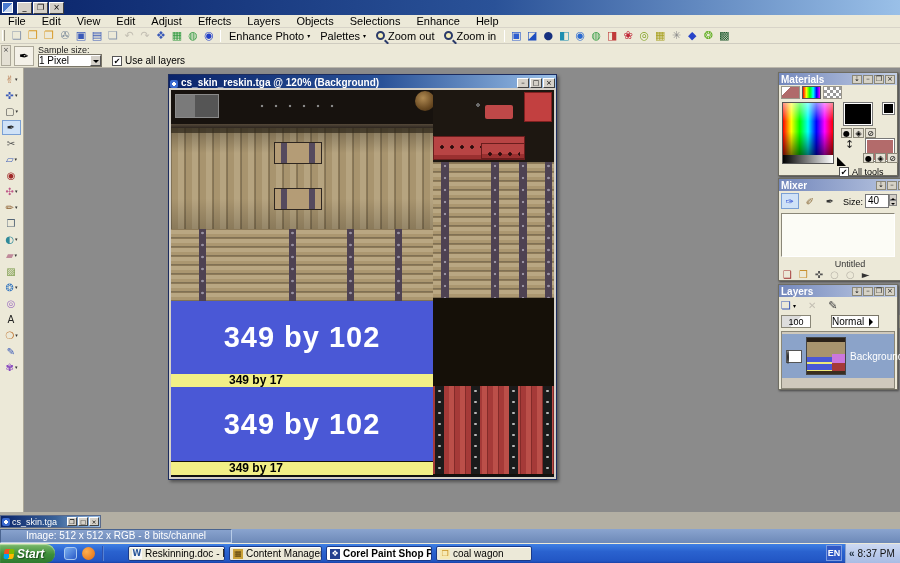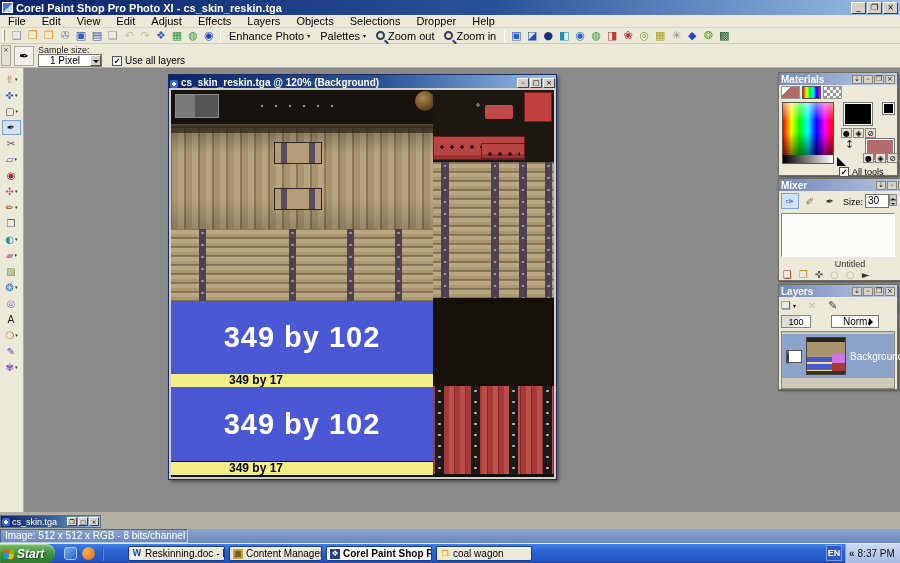--- a/index.html
+++ b/index.html
@@ -122,7 +122,6 @@
 
 <div class="abs titlebar">
   <div class="app-icon"></div>
-  <div class="titlebar-text">Corel Paint Shop Pro Photo XI - cs_skin_reskin.tga</div>
   <div class="winbtn g">_</div>
   <div class="winbtn g">❐</div>
   <div class="winbtn g">×</div>

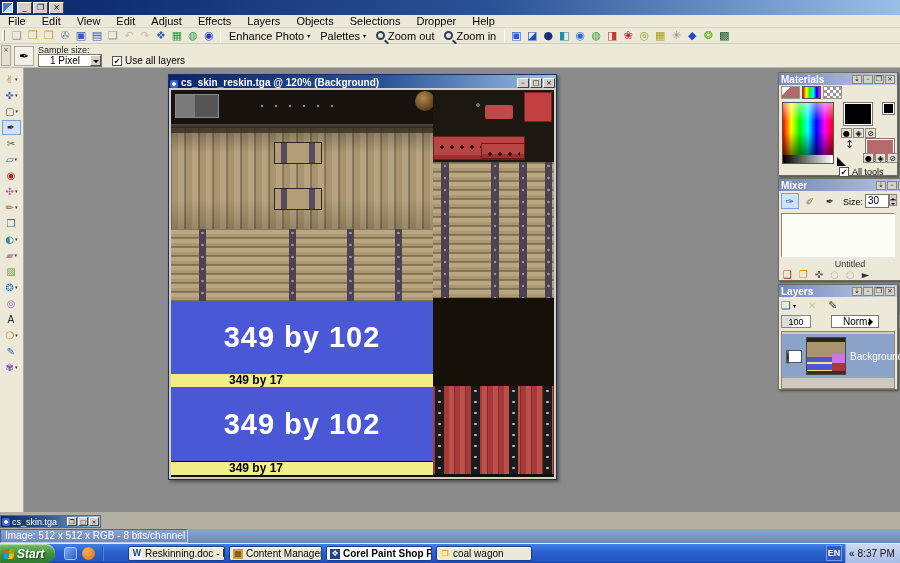--- a/index.html
+++ b/index.html
@@ -138,7 +138,7 @@
     <span class="menu-item">Layers</span>
     <span class="menu-item">Objects</span>
     <span class="menu-item">Selections</span>
-    <span class="menu-item">Dropper</span>
+    <span class="menu-item">Enhance</span>
     <span class="menu-item">Help</span>
   </div>
 

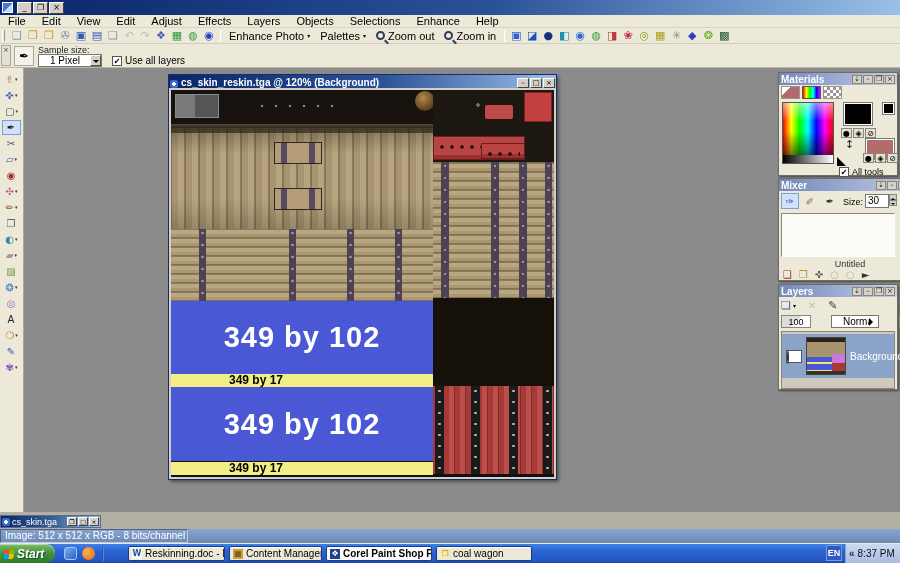--- a/index.html
+++ b/index.html
@@ -35,7 +35,7 @@
 .opt-tool { left:14px; top:46px; width:20px; height:20px; border:1px solid #aca899; background:#f4f1e8; text-align:center; line-height:19px; font-size:12px; }
 .opt-label { left:38px; top:45px; font-size:9px; color:#222; }
 .dropdown { border:1px solid #7a7668; background:#fff; height:13px; display:flex; align-items:center; }
-.dd-val { flex:1; font-size:10px; padding-left:11px; white-space:nowrap; overflow:hidden; }
+.dd-val { flex:1; font-size:10px; padding-left:0; white-space:nowrap; overflow:hidden; }
 .dd-btn { width:11px; height:11px; background:#d4d0c8; border:1px solid; border-color:#fff #555 #555 #fff; position:relative; }
 .dd-btn::after { content:""; position:absolute; left:2px; top:4px; border:3px solid transparent; border-top-color:#000; }
 .checkrow { display:flex; align-items:center; gap:3px; font-size:10px; }

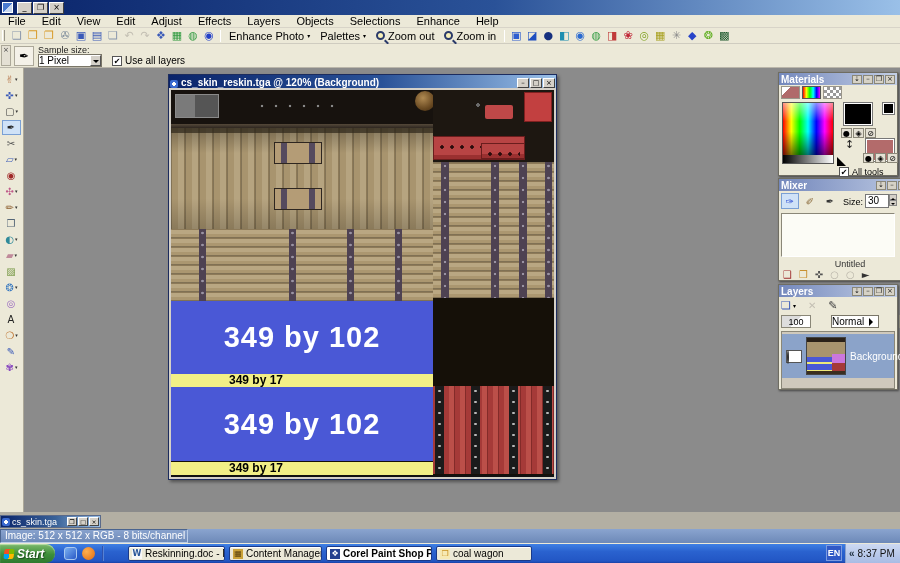--- a/index.html
+++ b/index.html
@@ -429,7 +429,7 @@
       </div>
       </div>
     <div class="abs" style="left:64px;top:6px;font-size:9px;">Size:</div>
-    <div class="abs" style="left:86px;top:3px;width:24px;height:14px;border:1px solid #777;background:#fff;font-size:10px;padding-left:2px;line-height:12px;">30</div>
+    <div class="abs" style="left:86px;top:3px;width:24px;height:14px;border:1px solid #777;background:#fff;font-size:10px;padding-left:2px;line-height:12px;">40</div>
     <div class="abs spin" style="left:110px;top:3px;">
         <i class="u"></i>
         <i class="d"></i>

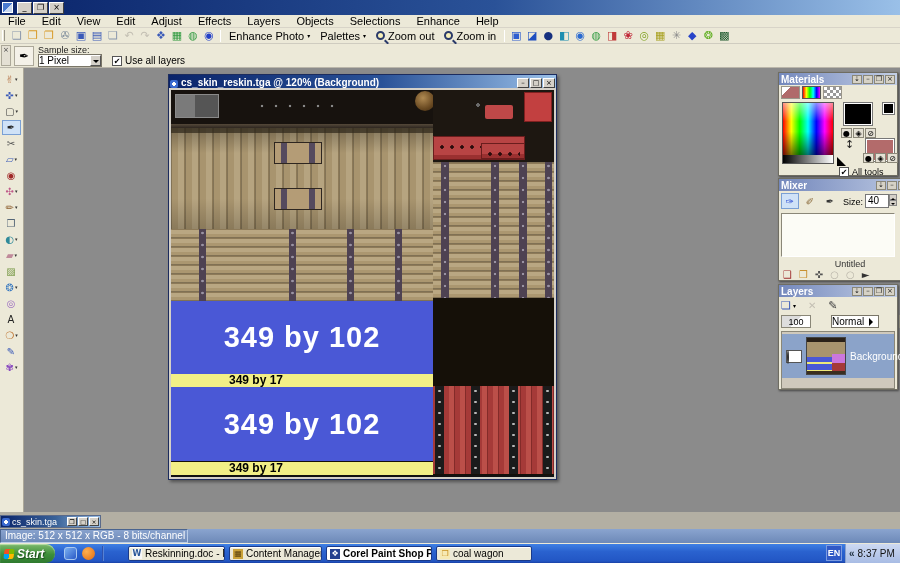--- a/index.html
+++ b/index.html
@@ -521,7 +521,7 @@
   </div>
 
 <div class="abs statusbar">
-  <div class="status-seg" style="width:188px;text-align:right;">Image: 512 x 512 x RGB - 8 bits/channel</div>
+  <div class="status-seg" style="width:232px;text-align:center;">Image: 512 x 512 x RGB - 8 bits/channel</div>
 </div>
 
 <div class="abs taskbar">

